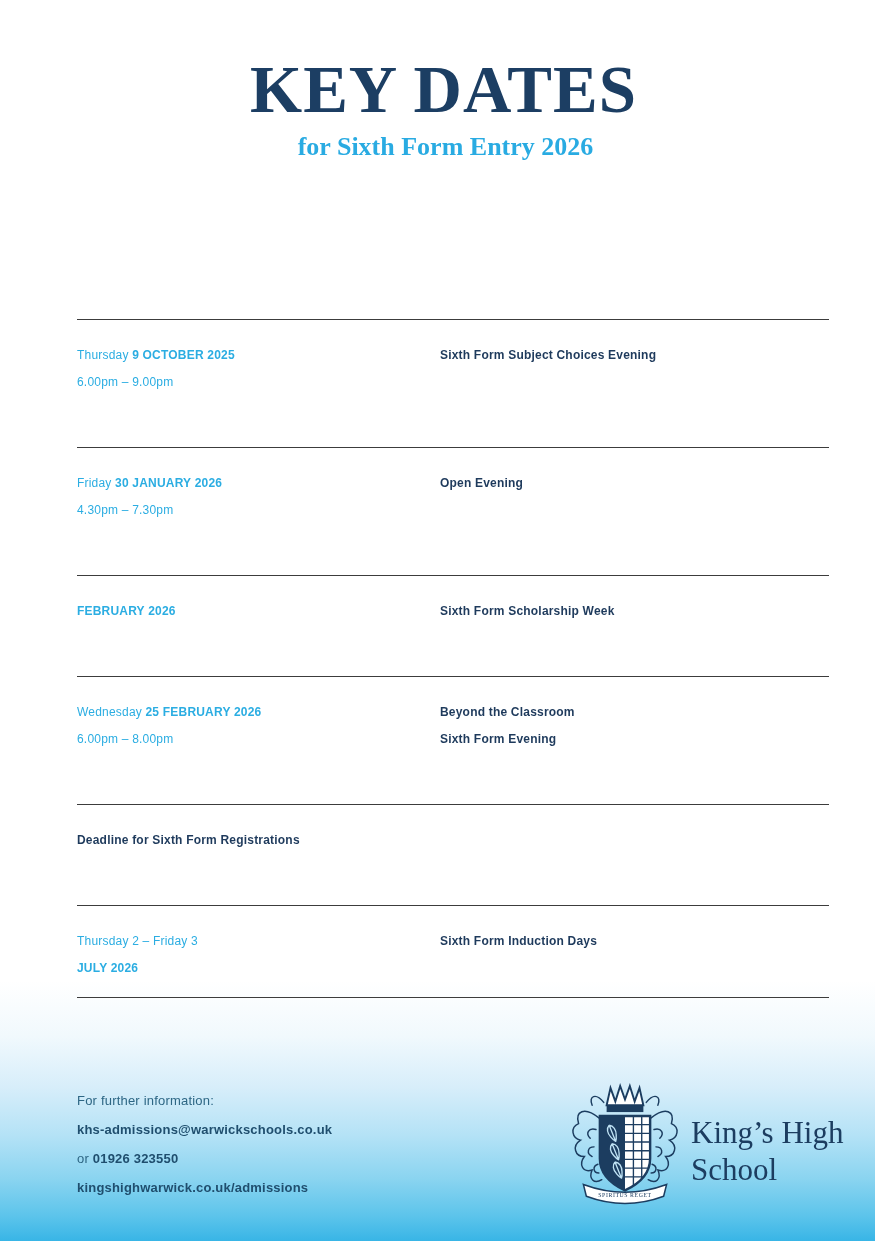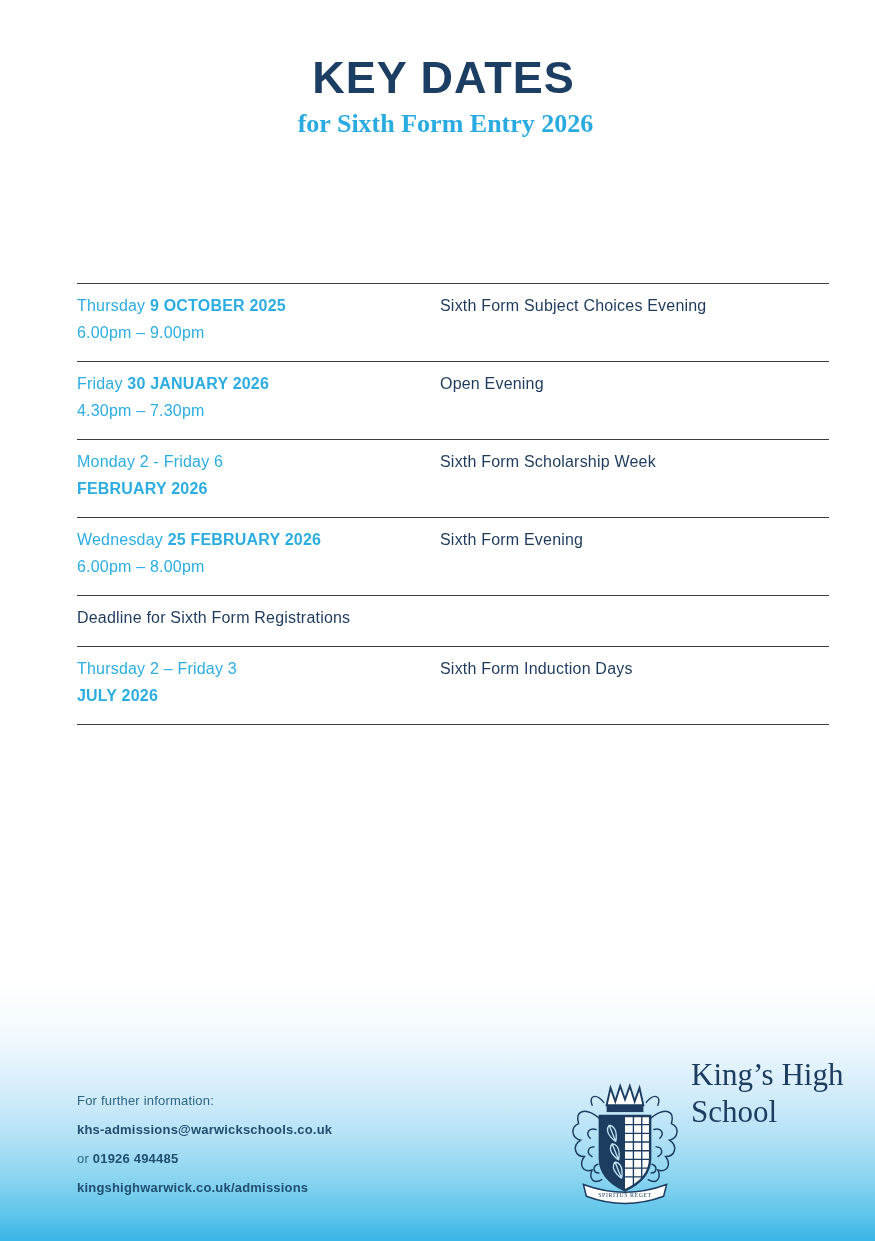--- a/index.html
+++ b/index.html
@@ -18,8 +18,8 @@
   
   .header{padding-top:54px;text-align:center;}
   .title{
-    font-family:Liberation Sans, sans-serif;
-    font-weight:700;font-size:45px;line-height:1.05;
+    font-family:Liberation Serif, serif;
+    font-weight:700;font-size:67px;line-height:1.05;
     letter-spacing:1px;color:#1c3e63;padding-left:12px;
   }
   .subtitle{

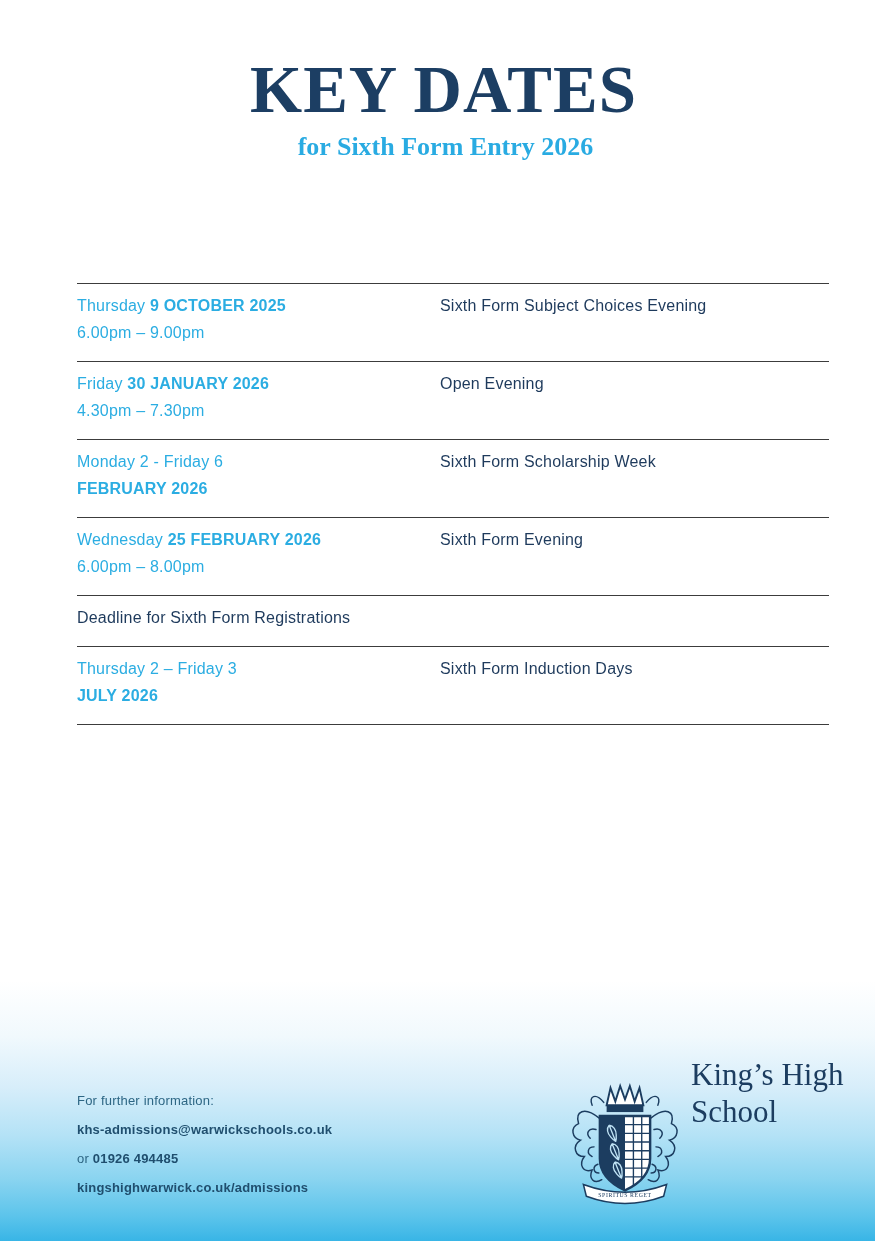--- a/index.html
+++ b/index.html
@@ -35,8 +35,8 @@
   .row{
     display:flex;
     border-top:1px solid #3c3c3c;
-    padding:8px 0 15px 0;
-    font-size:16px;line-height:27px;letter-spacing:0.2px;
+    padding:22px 0 15px 0;
+    font-size:12px;line-height:27px;letter-spacing:0.2px;margin-top:36px;
   }
   .col-date{width:363px;flex:none;}
   .col-event{flex:1;color:#1e3a5c;}

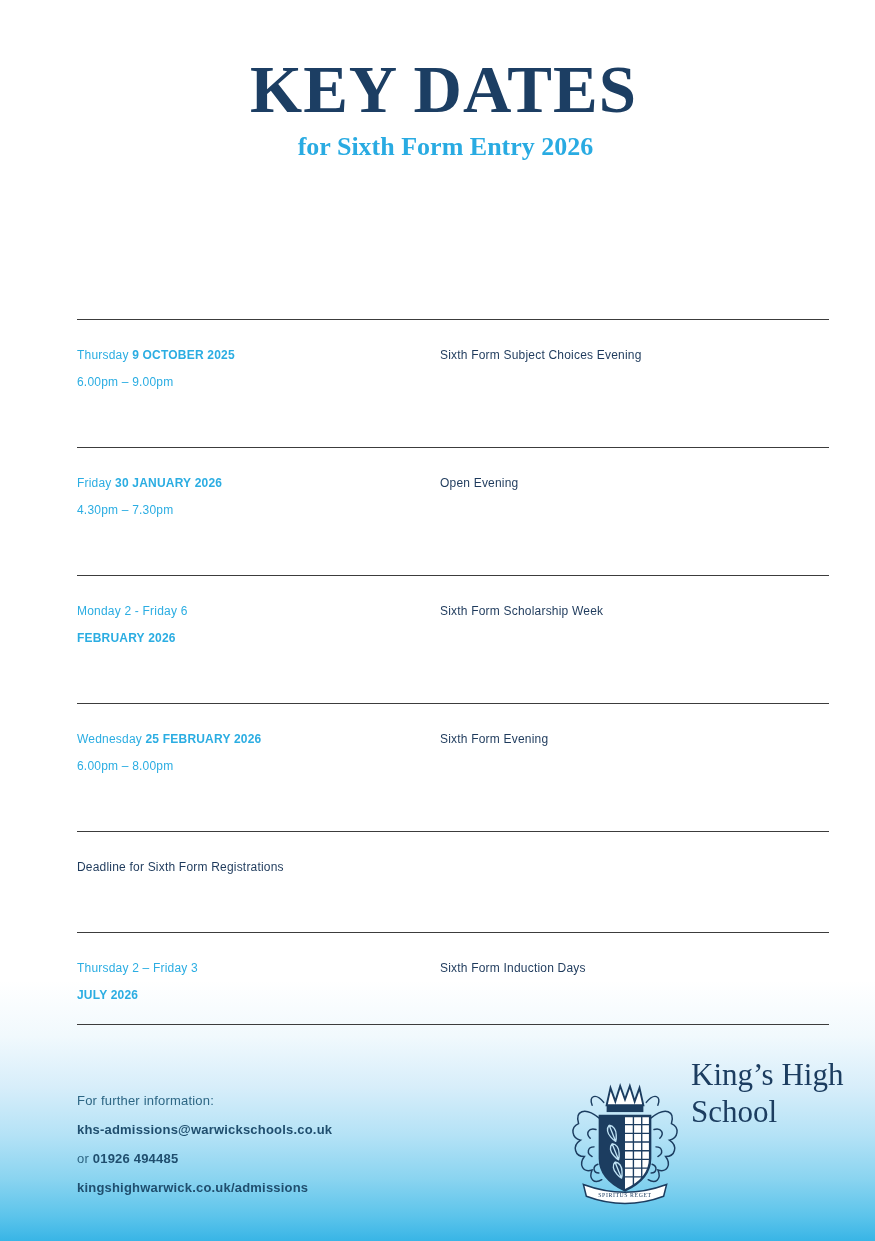--- a/index.html
+++ b/index.html
@@ -39,7 +39,7 @@
     font-size:12px;line-height:27px;letter-spacing:0.2px;margin-top:36px;
   }
   .col-date{width:363px;flex:none;}
-  .col-event{flex:1;color:#1e3a5c;}
+  .col-event{flex:1;color:#1e3a5c;font-weight:bold;}
   .c-cyan{color:#2bade2;}
   .bold{font-weight:700;}
   

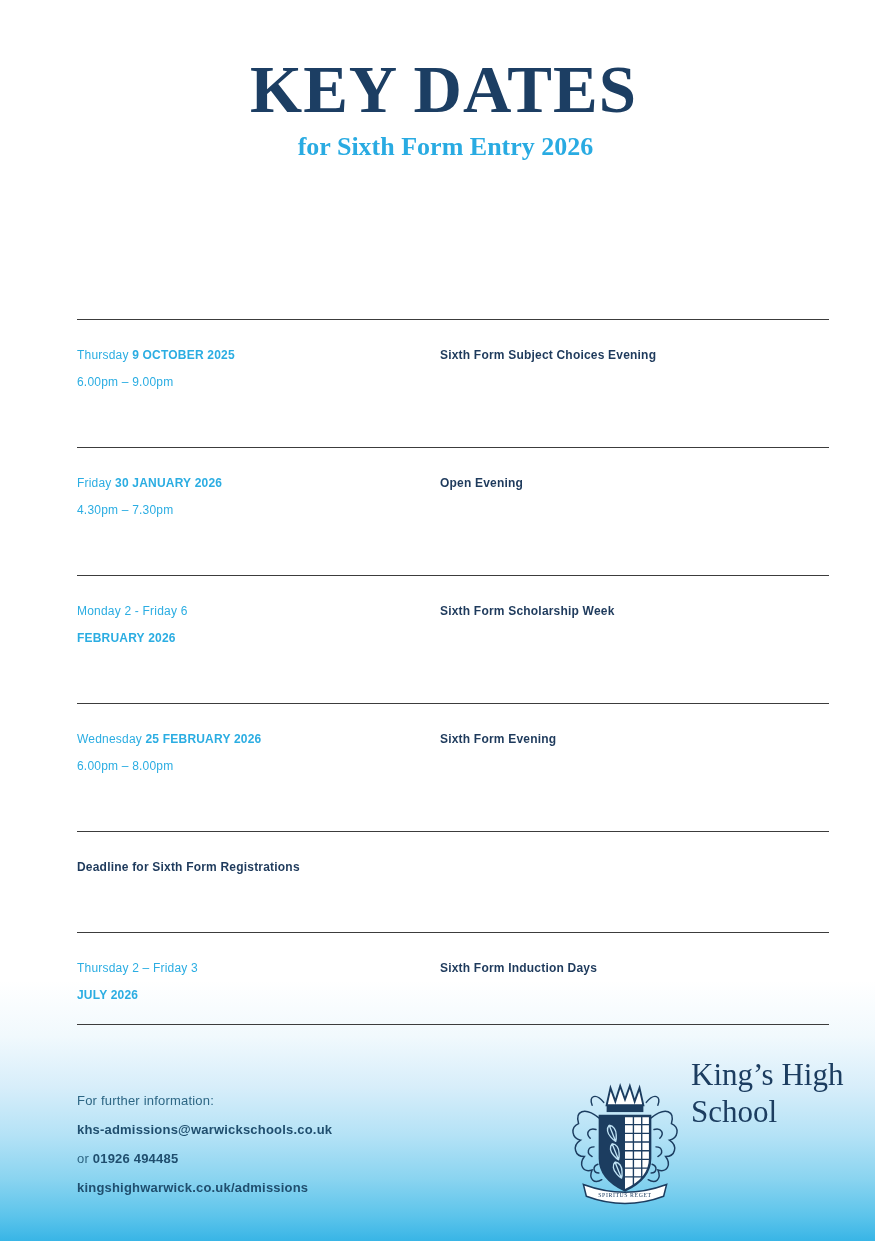--- a/index.html
+++ b/index.html
@@ -93,7 +93,6 @@
 
     <div class="row">
       <div class="col-date">
-        <div><span class="c-cyan">Monday 2 - Friday 6</span><span class="c-cyan bold"></span></div>
         <div class="optional"><span class="c-cyan"></span><span class="c-cyan bold">FEBRUARY 2026</span></div>
       </div>
       <div class="col-event">

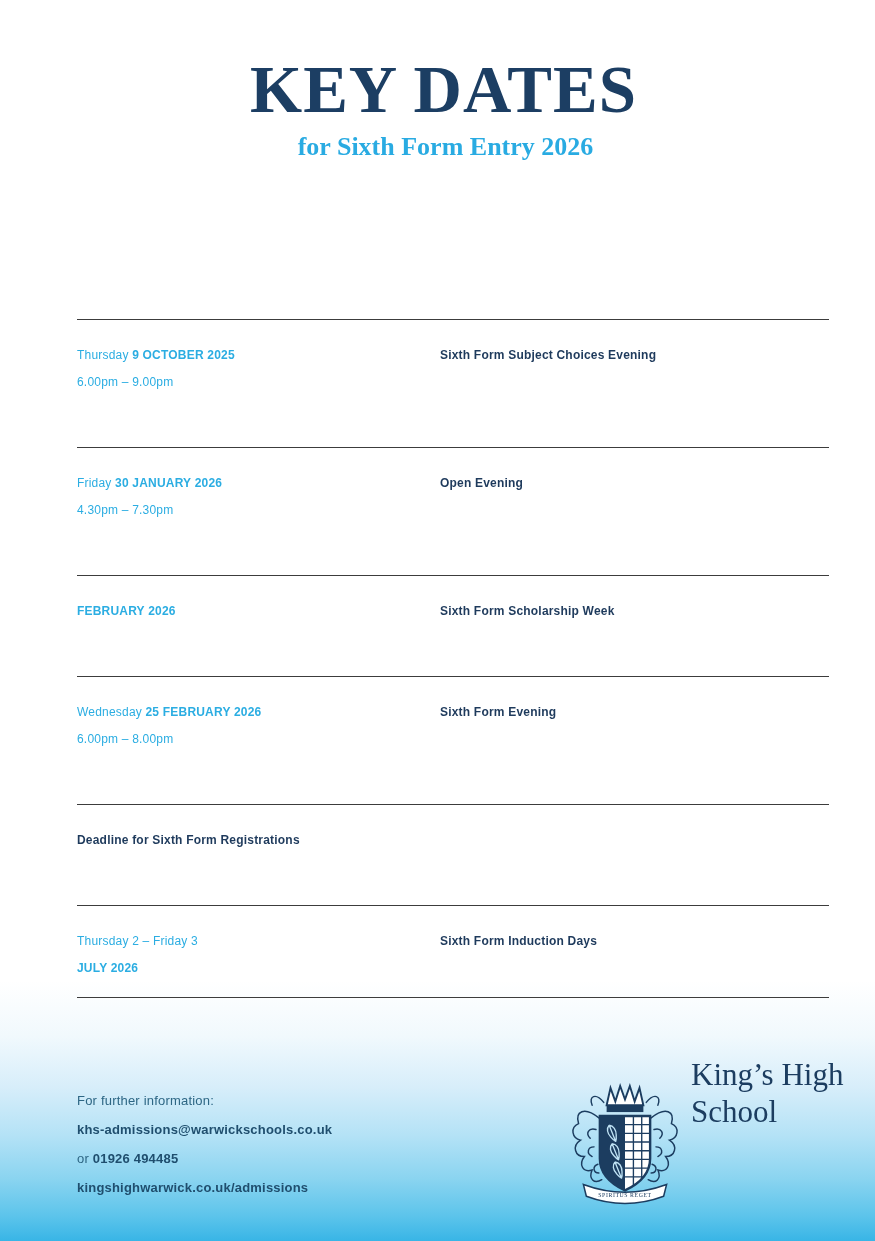--- a/index.html
+++ b/index.html
@@ -107,6 +107,7 @@
         <div class="optional"><span class="c-cyan">6.00pm – 8.00pm</span><span class="c-cyan bold"></span></div>
       </div>
       <div class="col-event">
+        <div>Beyond the Classroom</div>
         <div class="optional">Sixth Form Evening</div>
       </div>
     </div>

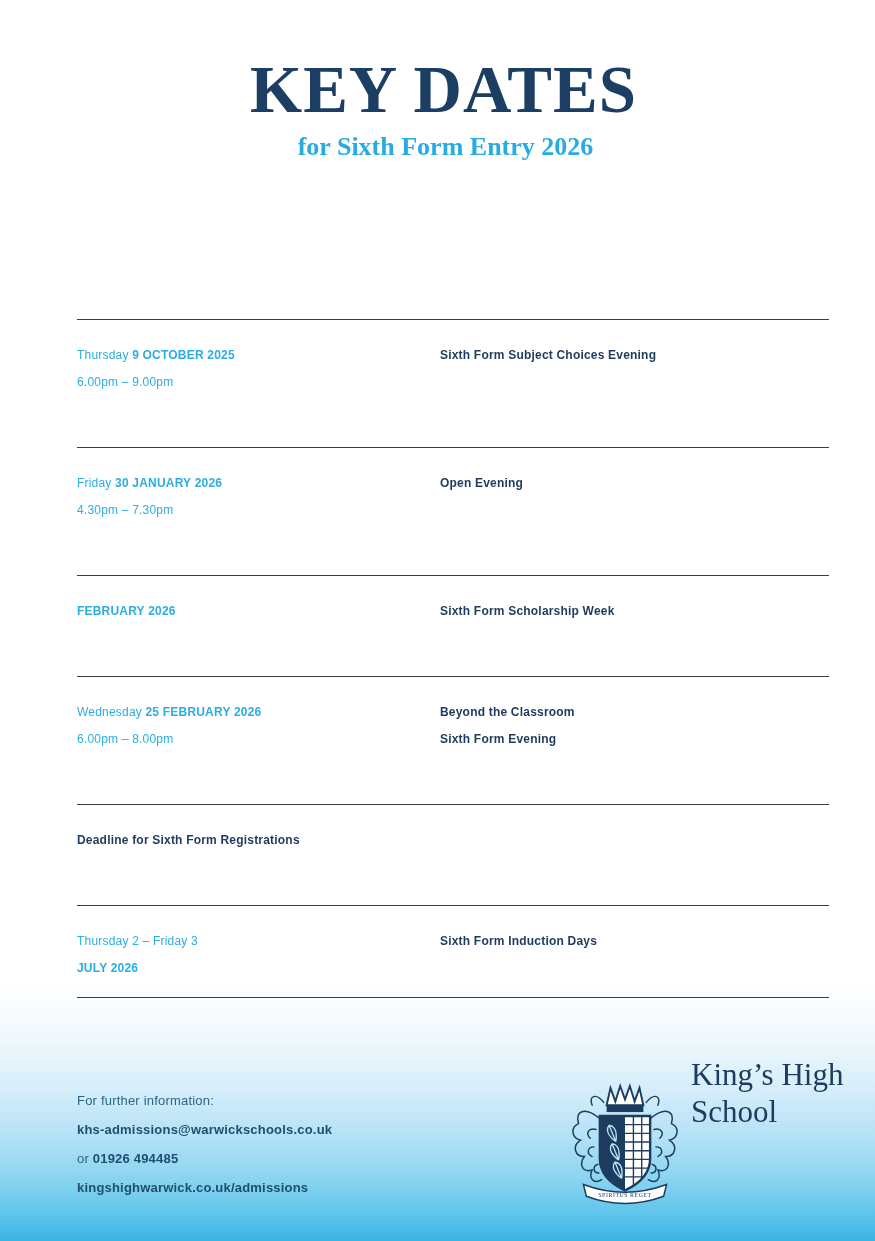--- a/index.html
+++ b/index.html
@@ -51,7 +51,7 @@
   .contact .bold{color:#1f4e6e;}
   .crest{position:absolute;left:567px;top:1079px;width:116px;height:128px;}
   .school-name{
-    position:absolute;left:691px;top:1056px;
+    position:absolute;left:691px;top:1114px;
     font-family:"Liberation Serif",serif;
     font-size:31px;line-height:37px;color:#1c3d60;
   }

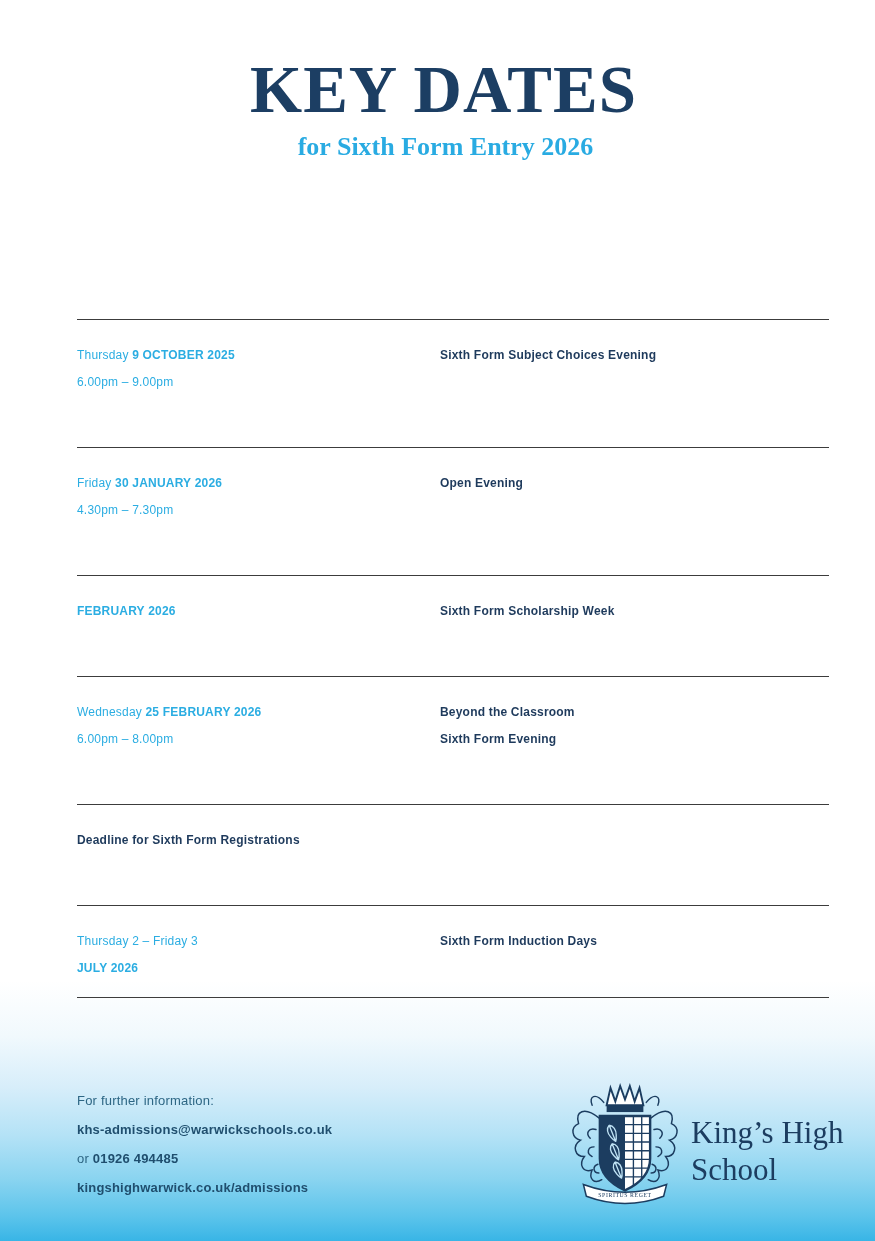--- a/index.html
+++ b/index.html
@@ -135,7 +135,7 @@
   <div class="contact">
     <div>For further information:</div>
     <div class="bold">khs-admissions@warwickschools.co.uk</div>
-    <div><span>or </span><span class="bold">01926 494485</span></div>
+    <div><span>or </span><span class="bold">01926 323550</span></div>
     <div class="bold">kingshighwarwick.co.uk/admissions</div>
   </div>
 

